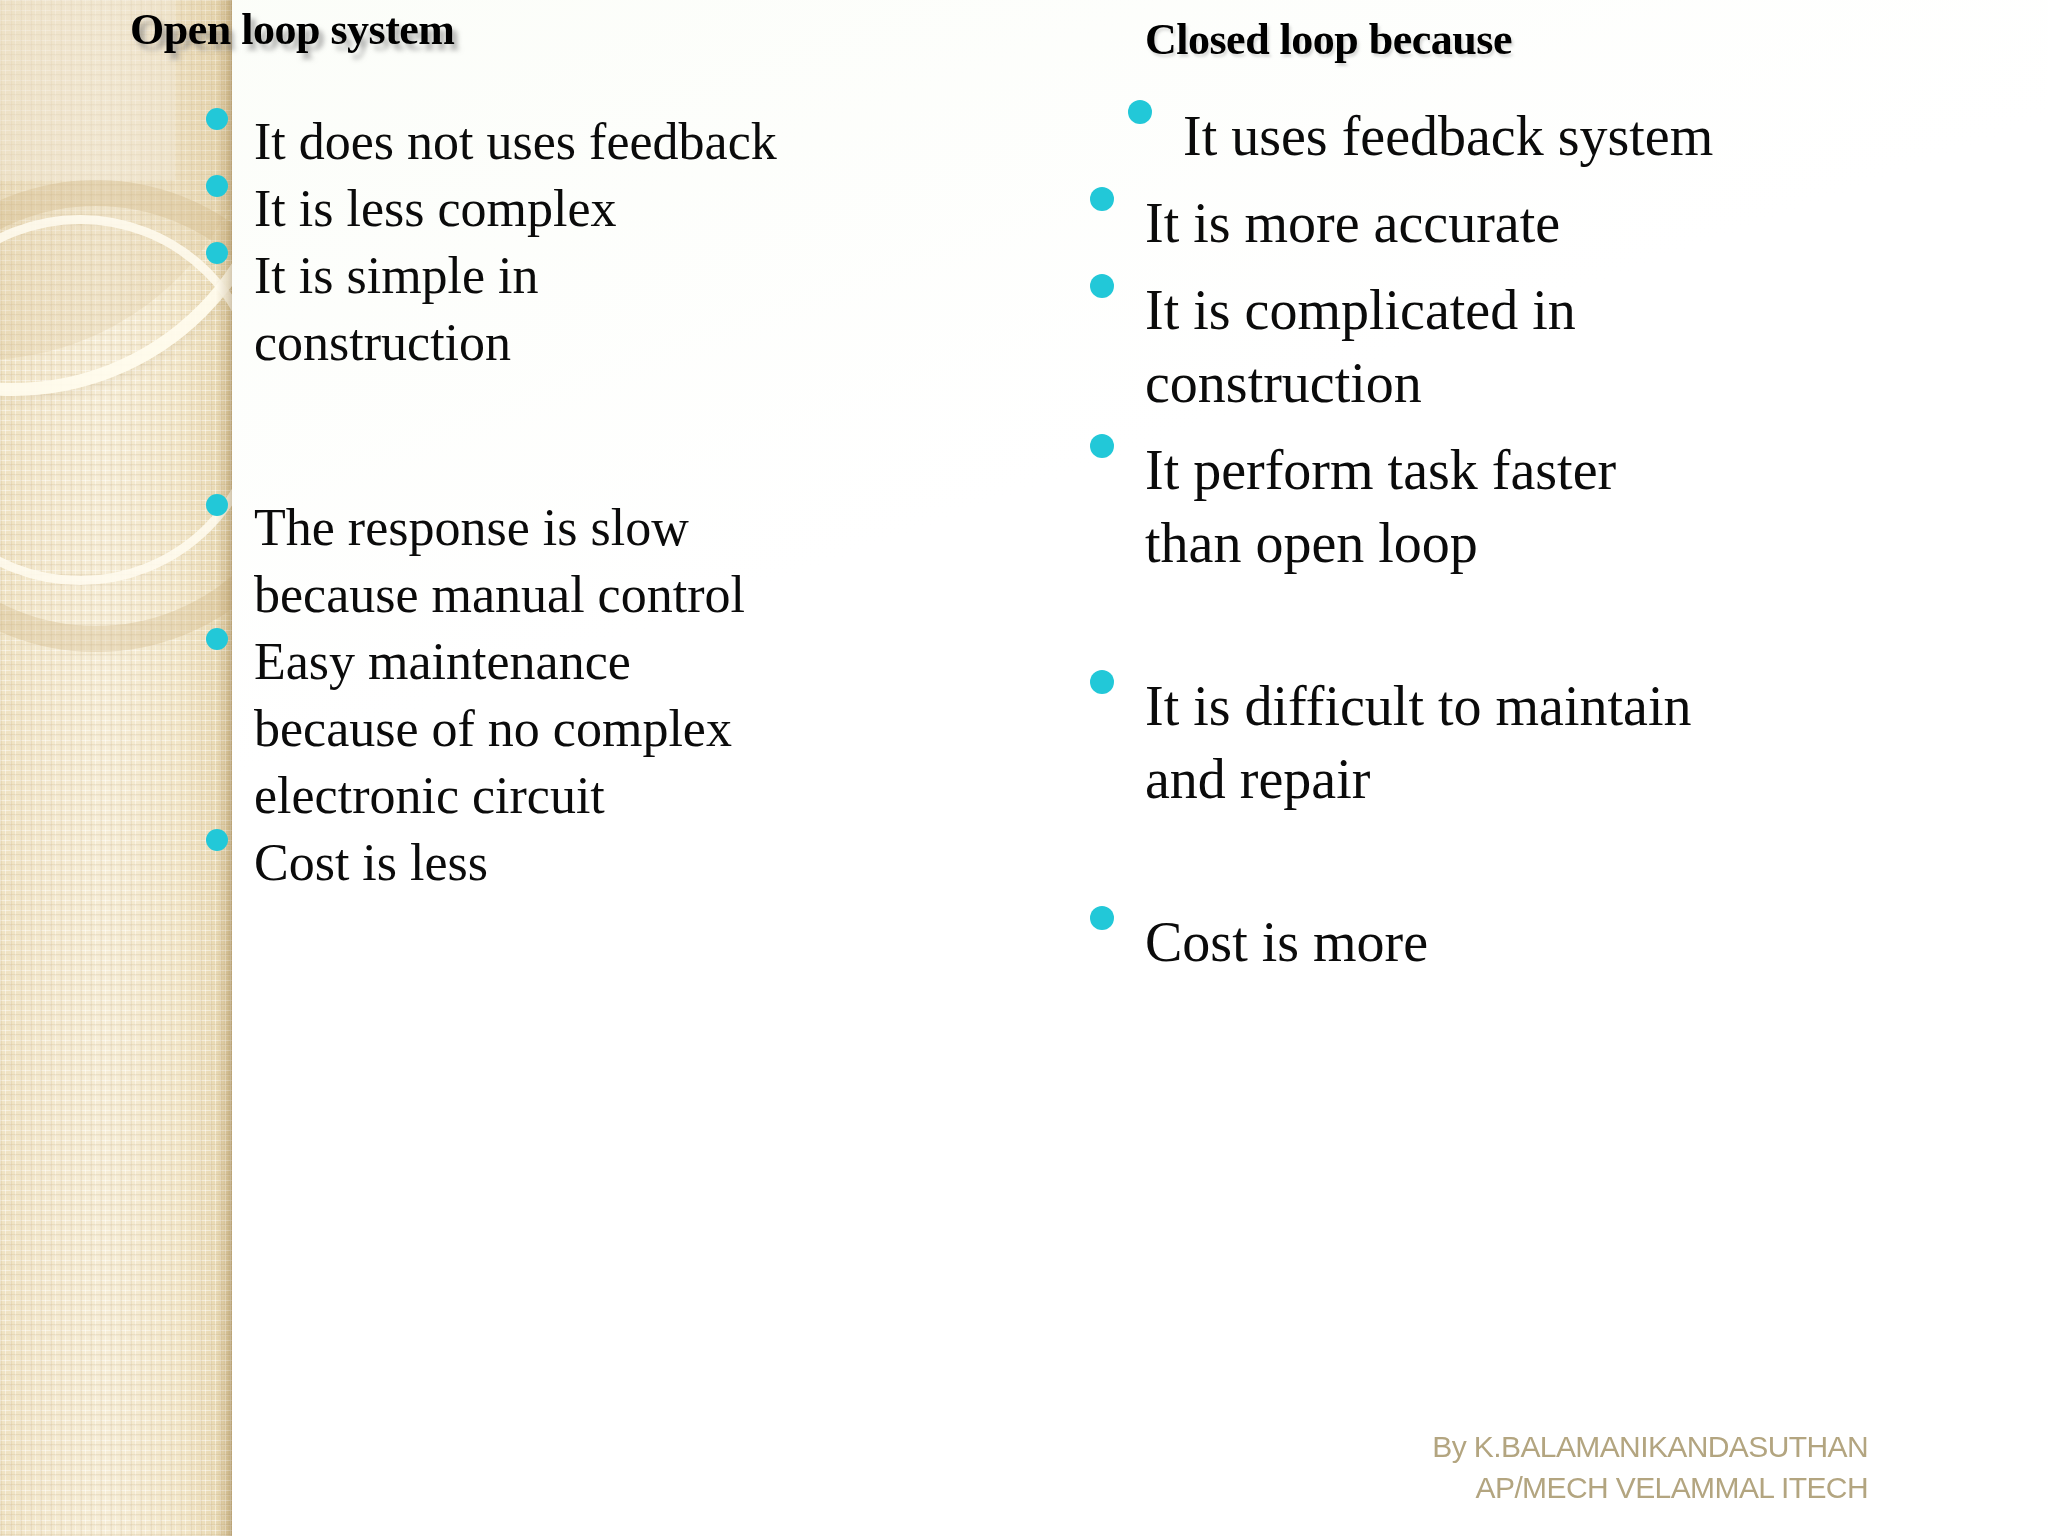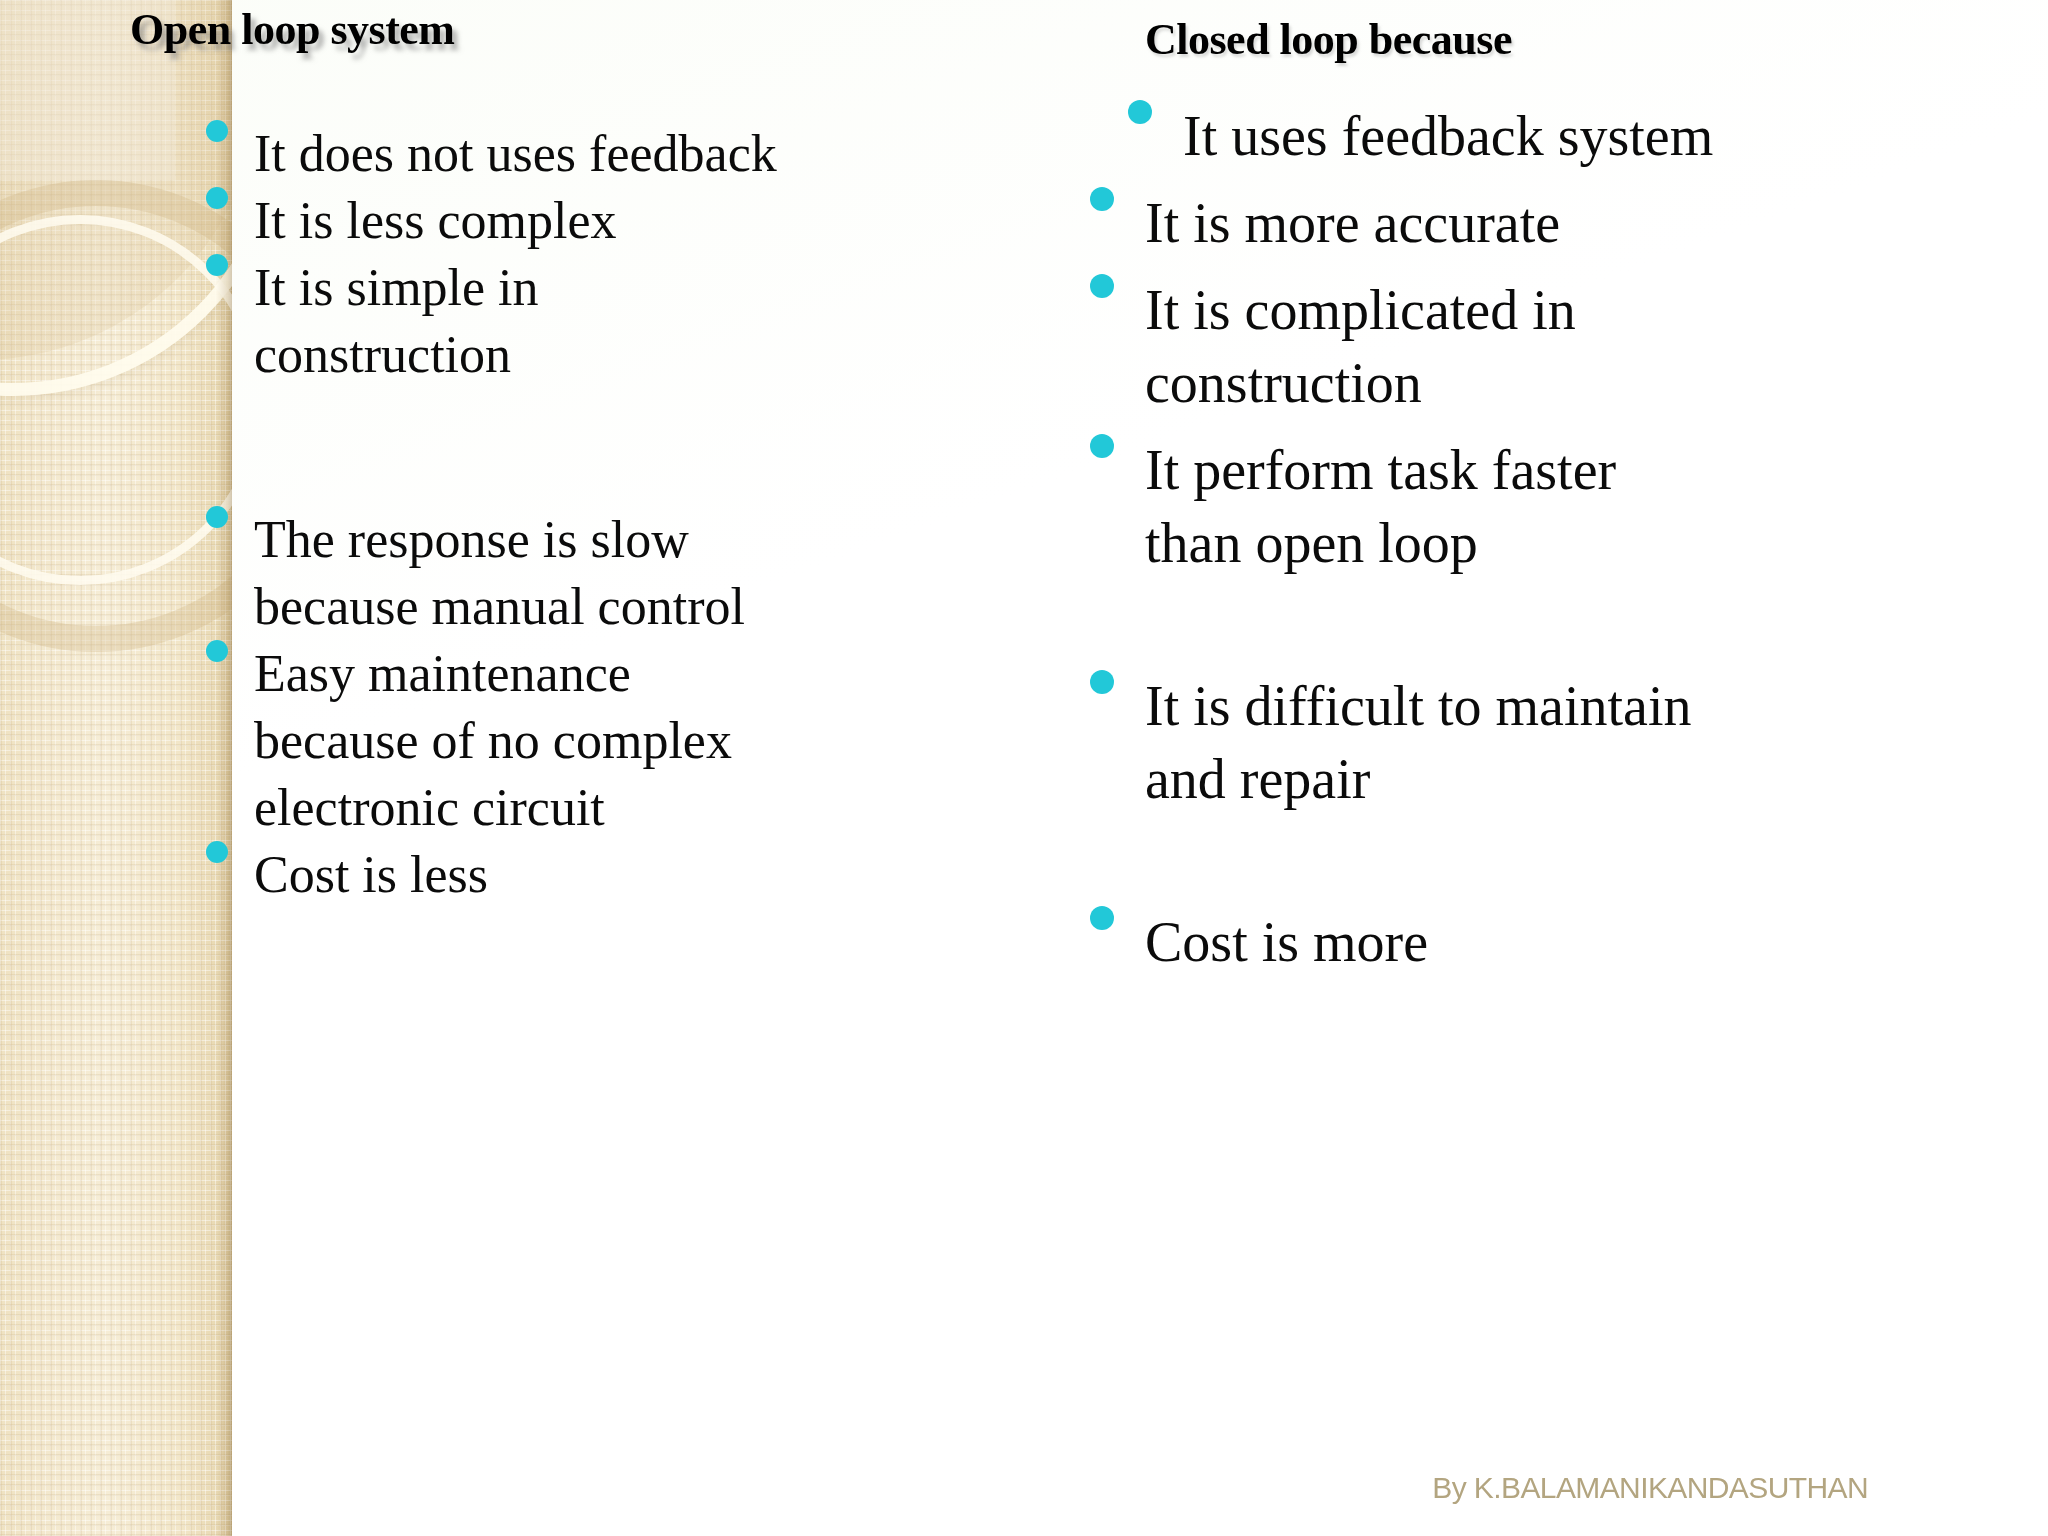--- a/index.html
+++ b/index.html
@@ -150,7 +150,7 @@
   #list-open {
     position: absolute;
     left: 36px;
-    top: 120px;
+    top: 108px;
     width: 660px;
   }
   #list-open li {

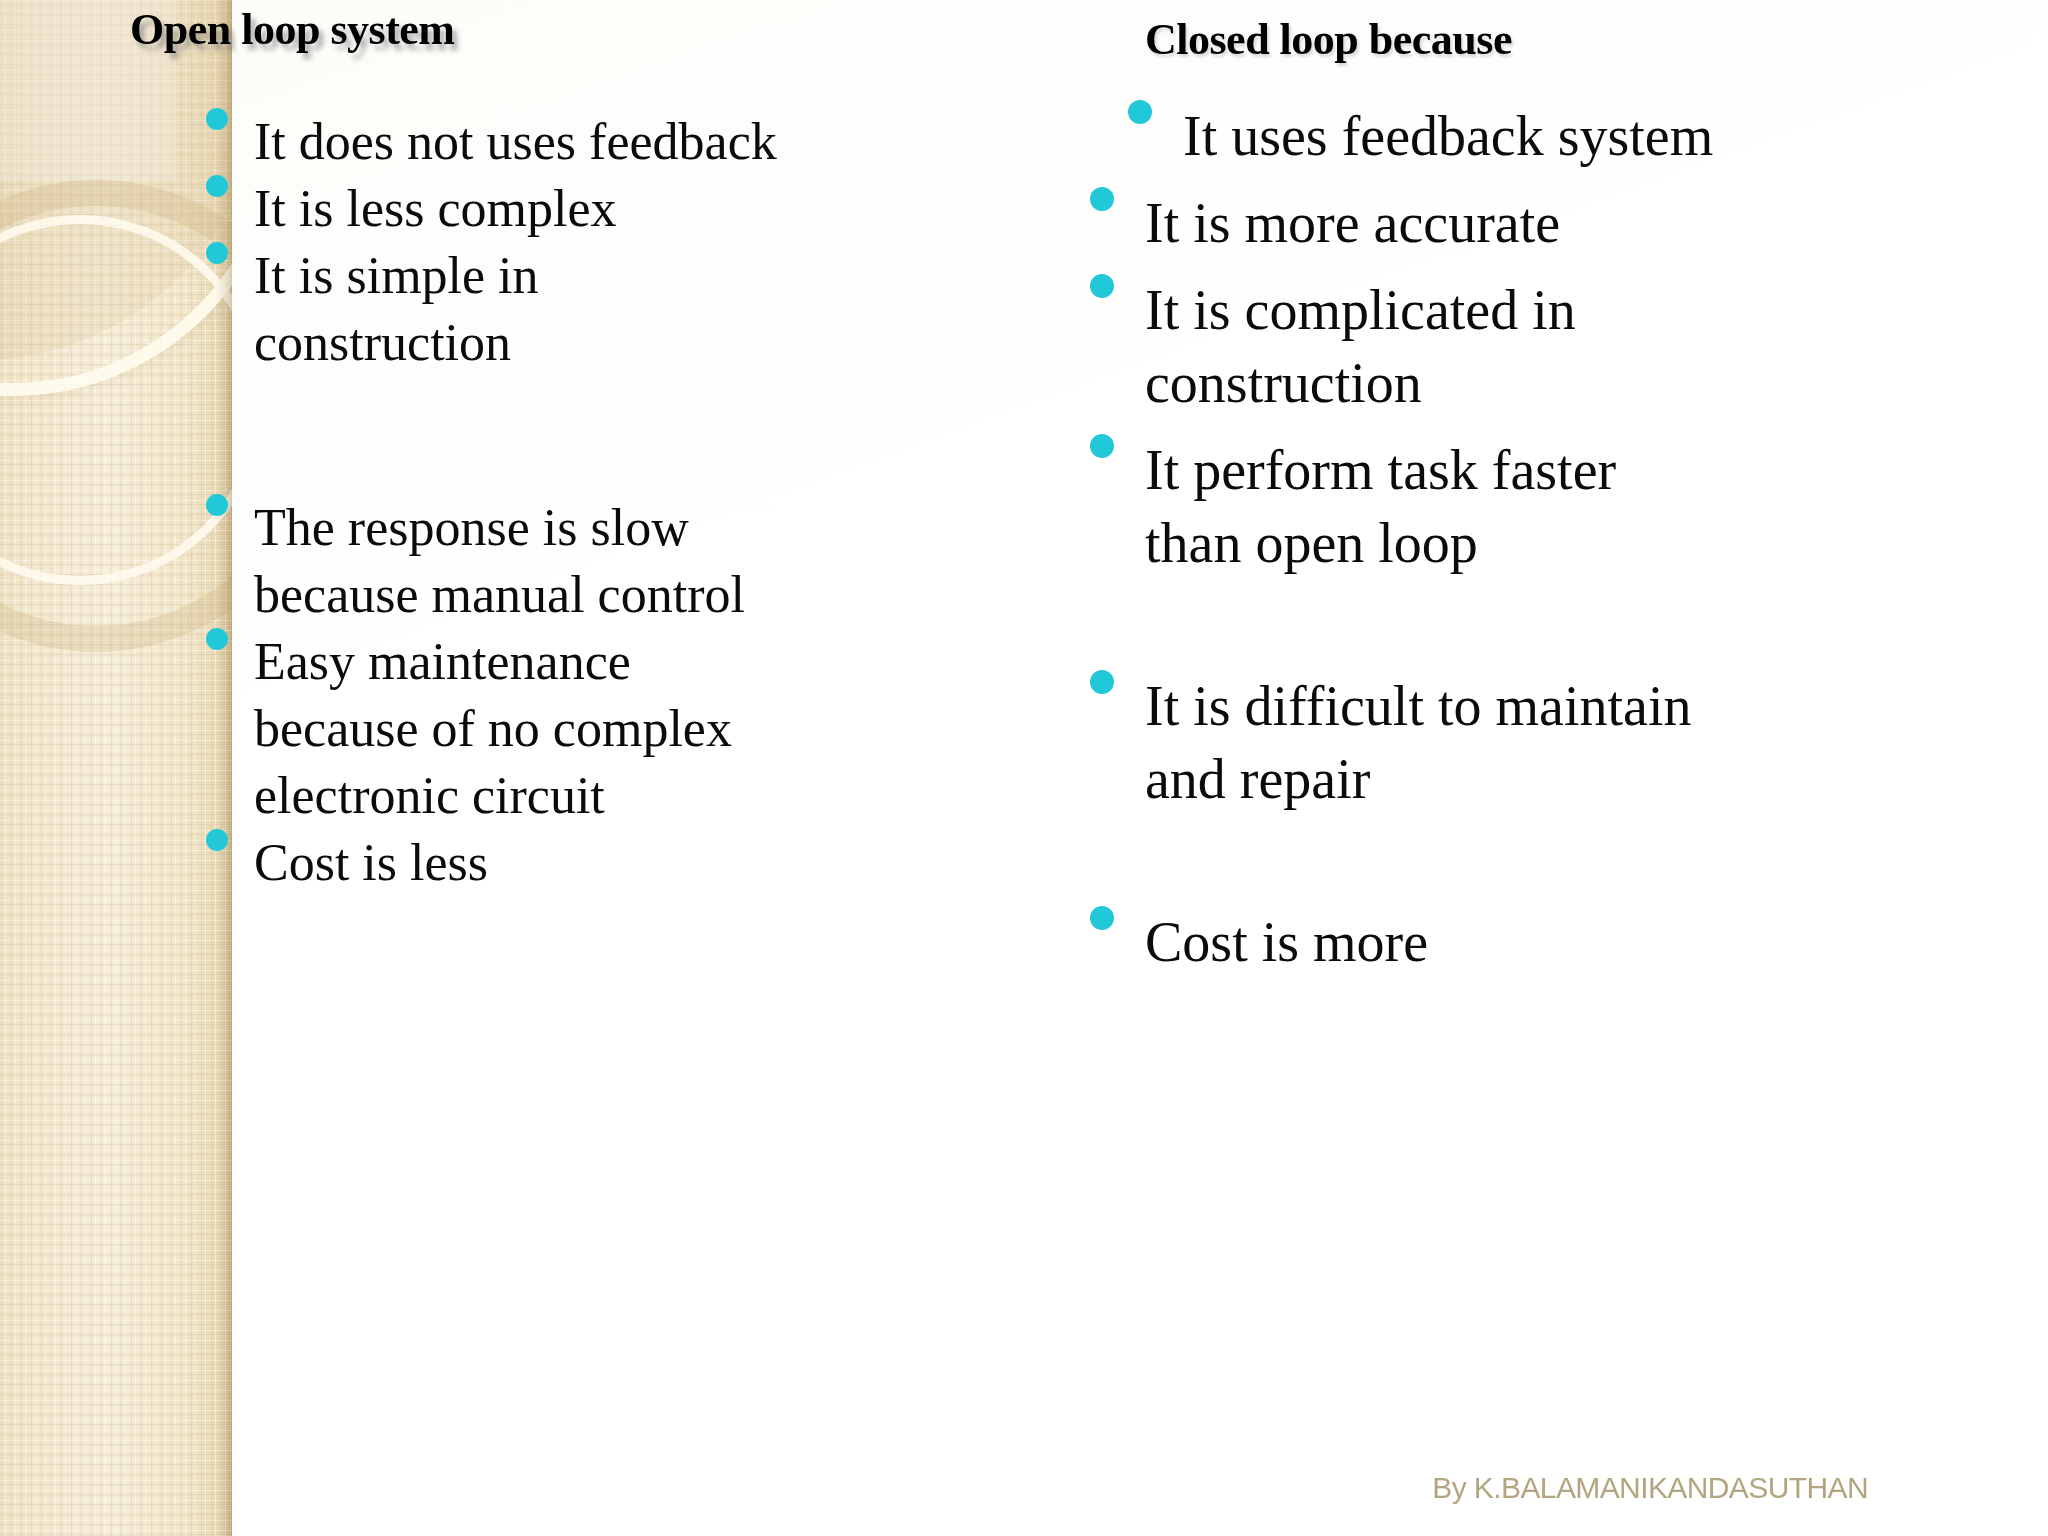--- a/index.html
+++ b/index.html
@@ -288,6 +288,7 @@
 
   <div id="footer">
     <div>By K.BALAMANIKANDASUTHAN</div>
+    <div>AP/MECH VELAMMAL ITECH</div>
   </div>
 
 </div>

